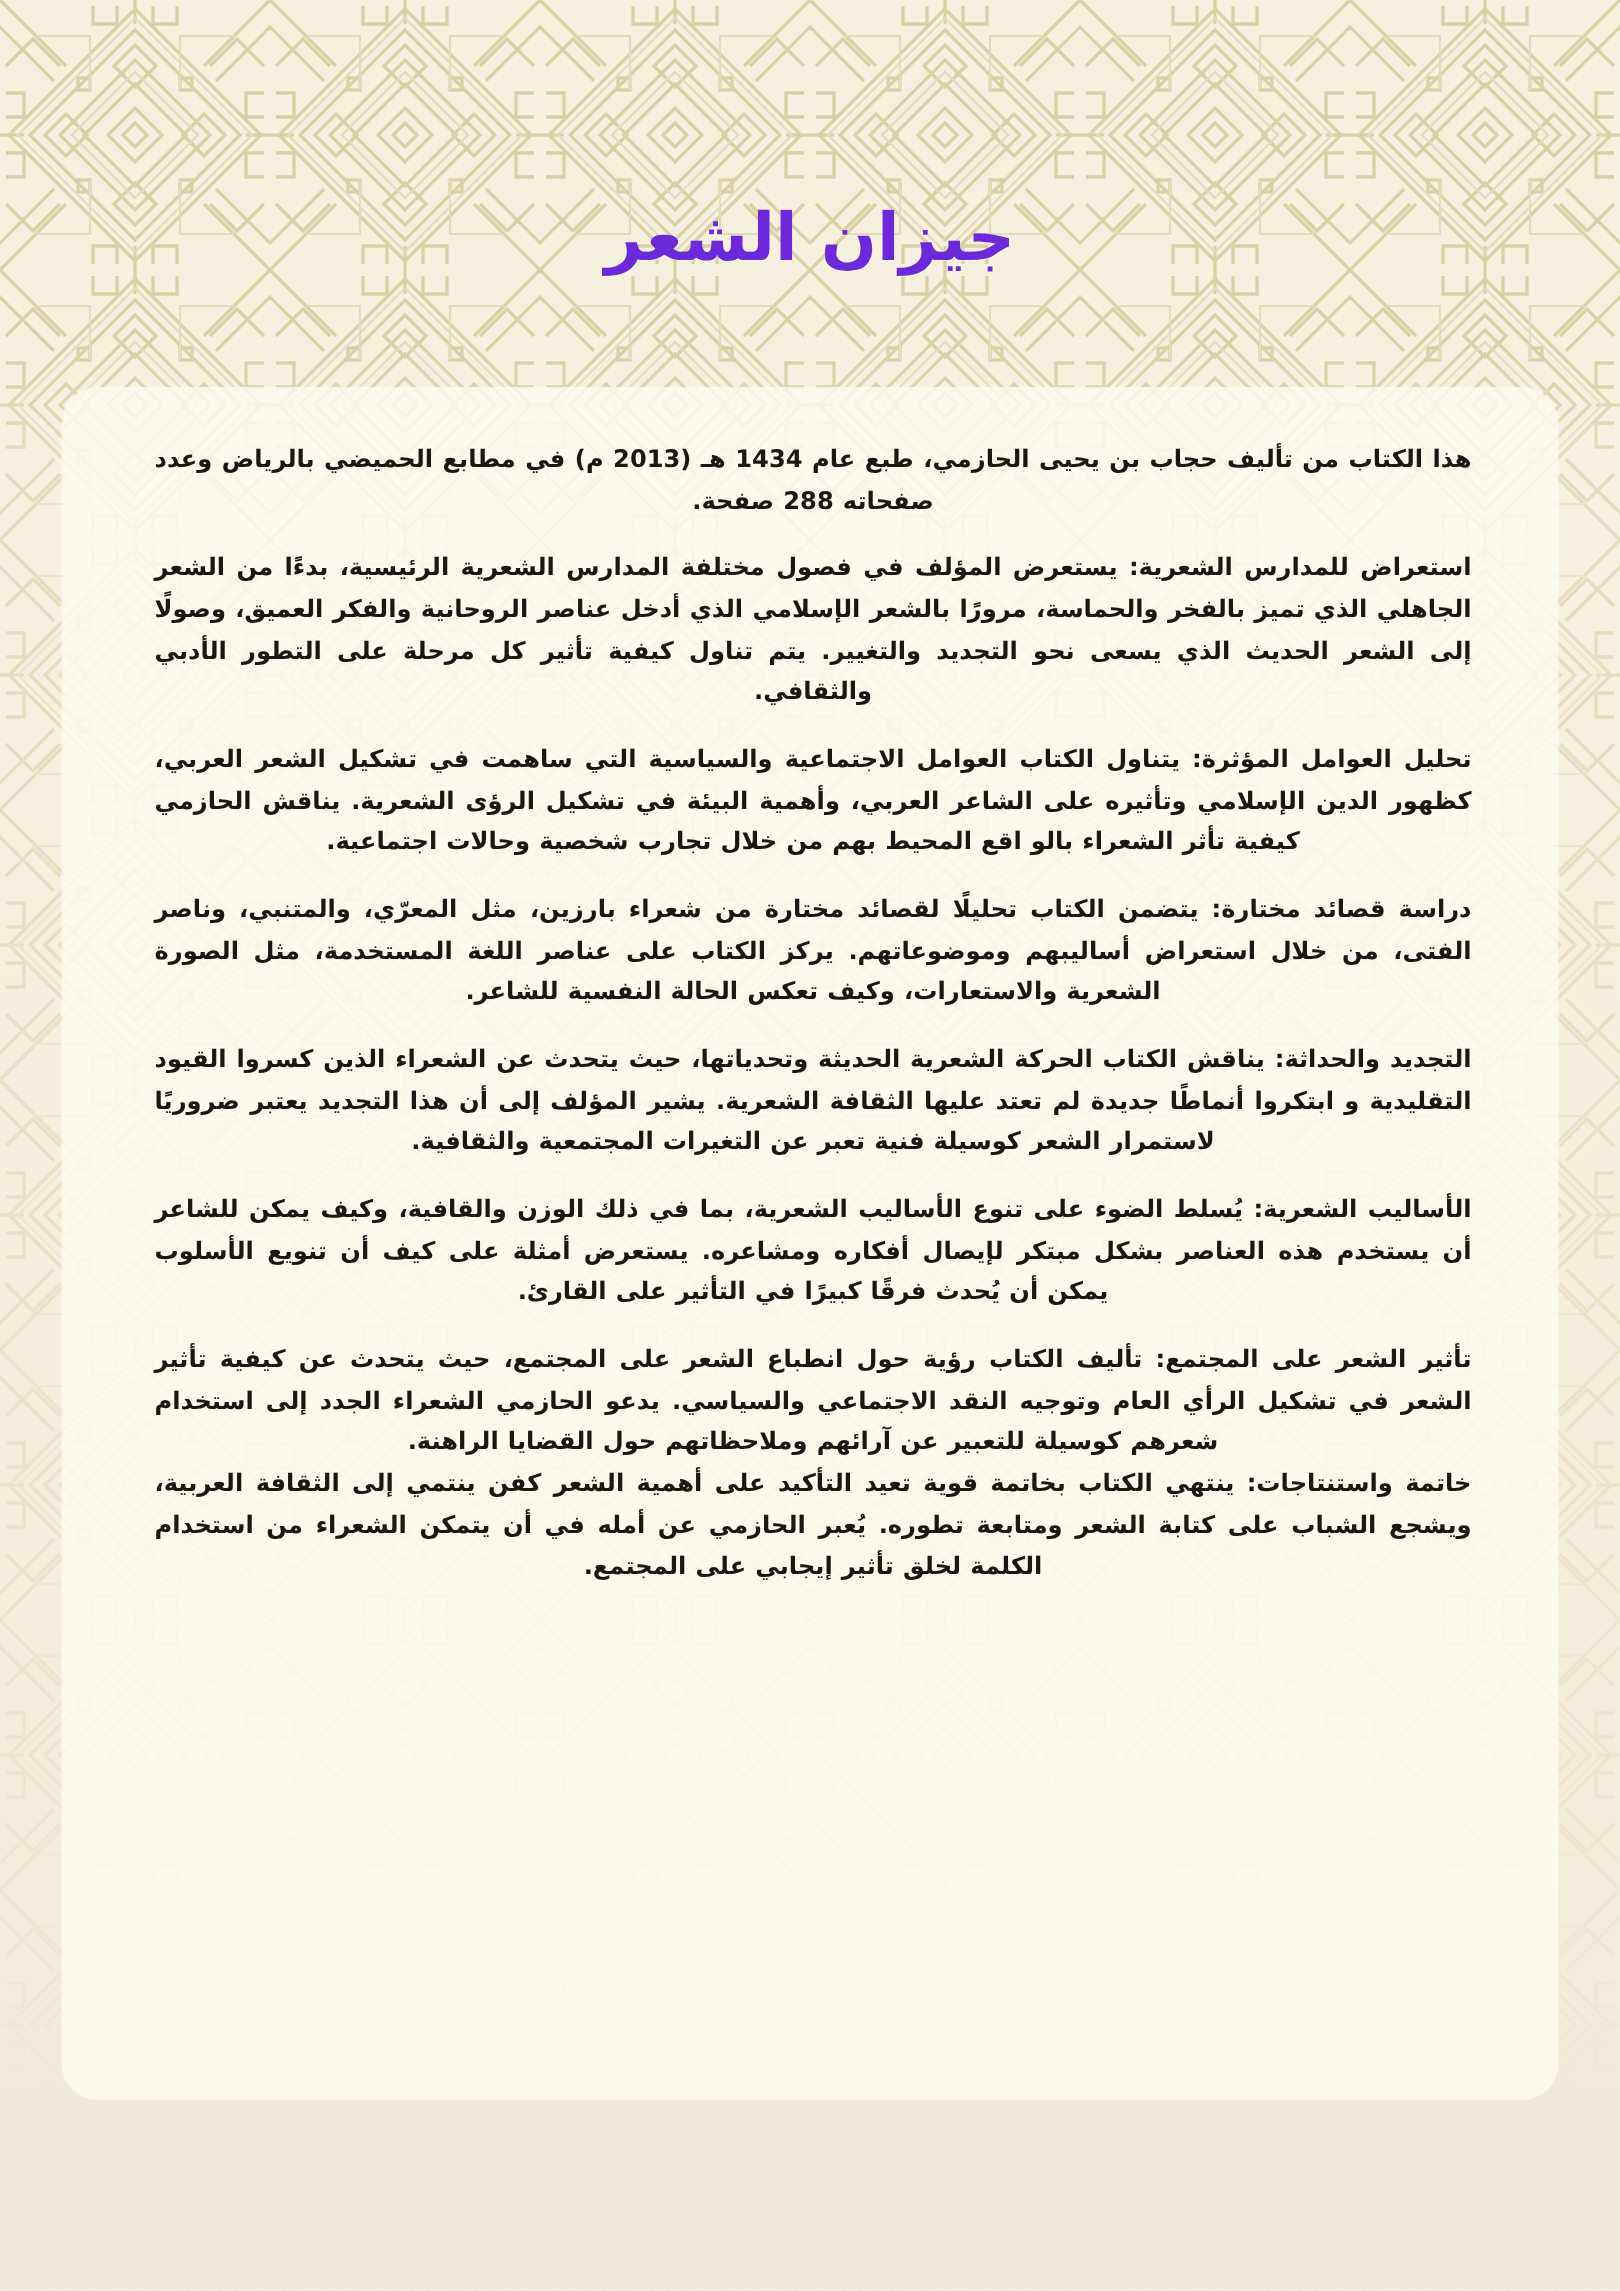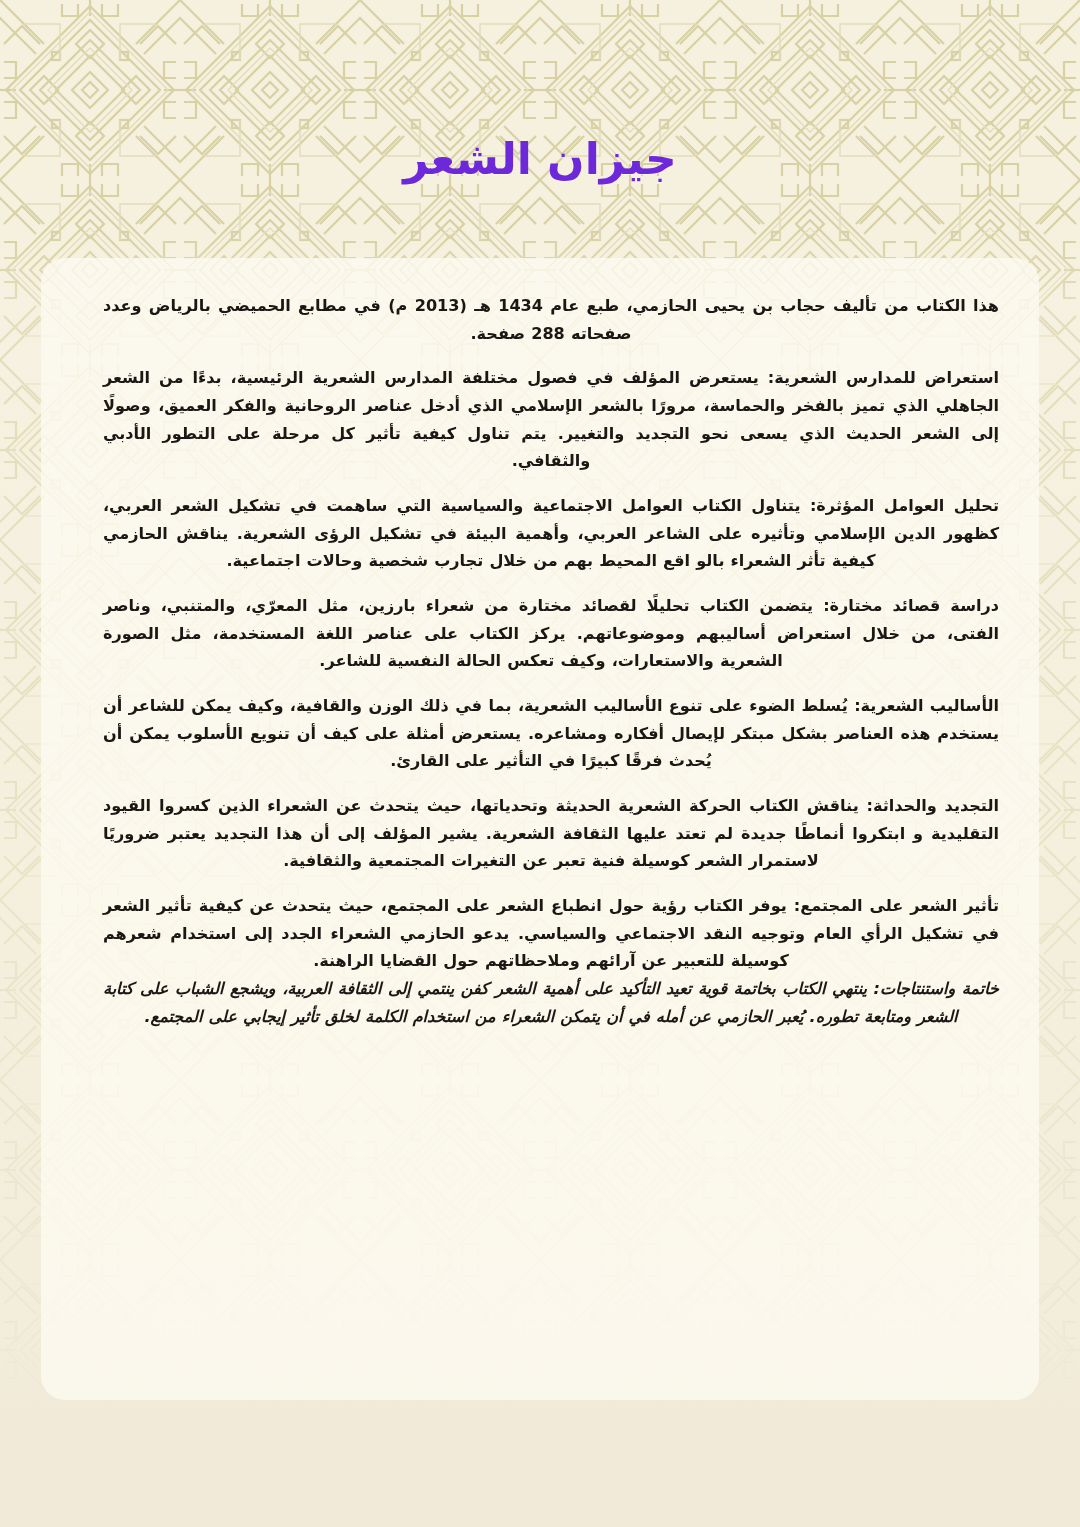--- a/index.html
+++ b/index.html
@@ -93,7 +93,7 @@
     width: 998px;
     height: 1142px;
     box-sizing: border-box;
-    padding: 34px 40px 30px 62px;
+    padding: 34px 58px 30px 62px;
     border-radius: 24px;
     background: rgba(253, 250, 240, 0.80);
     direction: rtl;

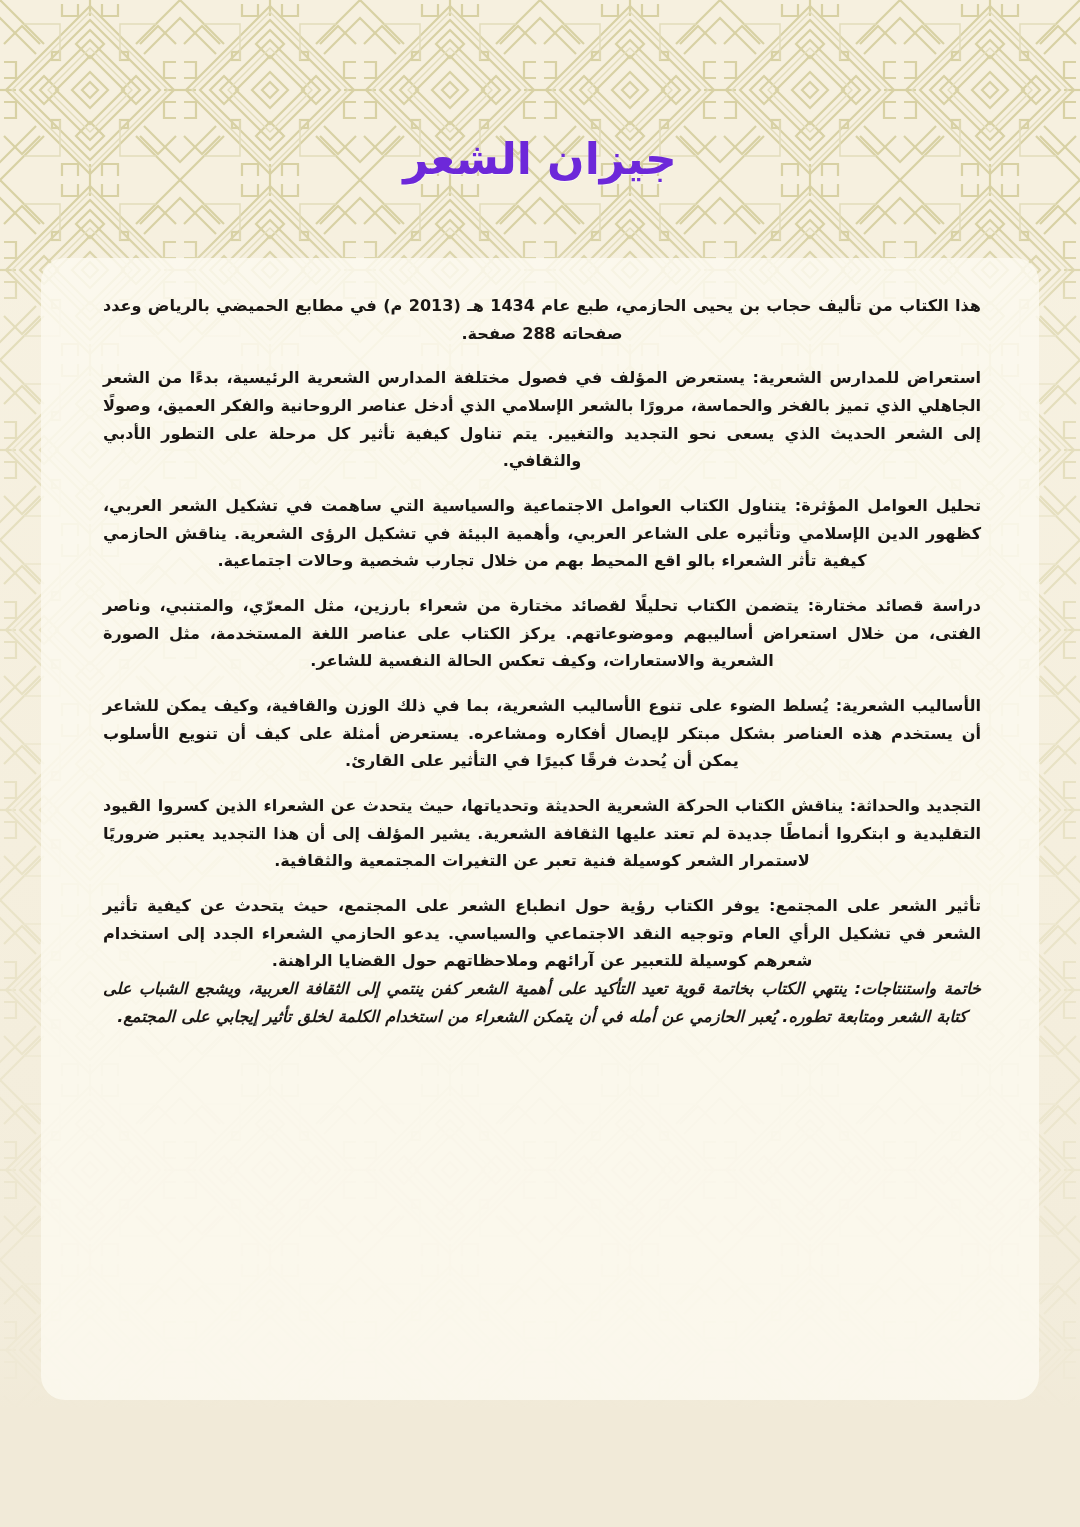--- a/index.html
+++ b/index.html
@@ -217,10 +217,10 @@
 
     <p class="para">دراسة قصائد مختارة: يتضمن الكتاب تحليلًا لقصائد مختارة من شعراء بارزين، مثل المعرّي، والمتنبي، وناصر الفتى، من خلال استعراض أساليبهم وموضوعاتهم. يركز الكتاب على عناصر اللغة المستخدمة، مثل الصورة الشعرية والاستعارات، وكيف تعكس الحالة النفسية للشاعر.</p>
 
+    <p class="para">التجديد والحداثة: يناقش الكتاب الحركة الشعرية الحديثة وتحدياتها، حيث يتحدث عن الشعراء الذين كسروا القيود التقليدية و ابتكروا أنماطًا جديدة لم تعتد عليها الثقافة الشعرية. يشير المؤلف إلى أن هذا التجديد يعتبر ضروريًا لاستمرار الشعر كوسيلة فنية تعبر عن التغيرات المجتمعية والثقافية.</p>
+
     <p class="para">الأساليب الشعرية: يُسلط الضوء على تنوع الأساليب الشعرية، بما في ذلك الوزن والقافية، وكيف يمكن للشاعر أن يستخدم هذه العناصر بشكل مبتكر لإيصال أفكاره ومشاعره. يستعرض أمثلة على كيف أن تنويع الأسلوب يمكن أن يُحدث فرقًا كبيرًا في التأثير على القارئ.</p>
 
-    <p class="para">التجديد والحداثة: يناقش الكتاب الحركة الشعرية الحديثة وتحدياتها، حيث يتحدث عن الشعراء الذين كسروا القيود التقليدية و ابتكروا أنماطًا جديدة لم تعتد عليها الثقافة الشعرية. يشير المؤلف إلى أن هذا التجديد يعتبر ضروريًا لاستمرار الشعر كوسيلة فنية تعبر عن التغيرات المجتمعية والثقافية.</p>
-
     <p class="para tight">تأثير الشعر على المجتمع: يوفر الكتاب رؤية حول انطباع الشعر على المجتمع، حيث يتحدث عن كيفية تأثير الشعر في تشكيل الرأي العام وتوجيه النقد الاجتماعي والسياسي. يدعو الحازمي الشعراء الجدد إلى استخدام شعرهم كوسيلة للتعبير عن آرائهم وملاحظاتهم حول القضايا الراهنة.</p>
 
     <p class="para">خاتمة واستنتاجات: ينتهي الكتاب بخاتمة قوية تعيد التأكيد على أهمية الشعر كفن ينتمي إلى الثقافة العربية، ويشجع الشباب على كتابة الشعر ومتابعة تطوره. يُعبر الحازمي عن أمله في أن يتمكن الشعراء من استخدام الكلمة لخلق تأثير إيجابي على المجتمع.</p>

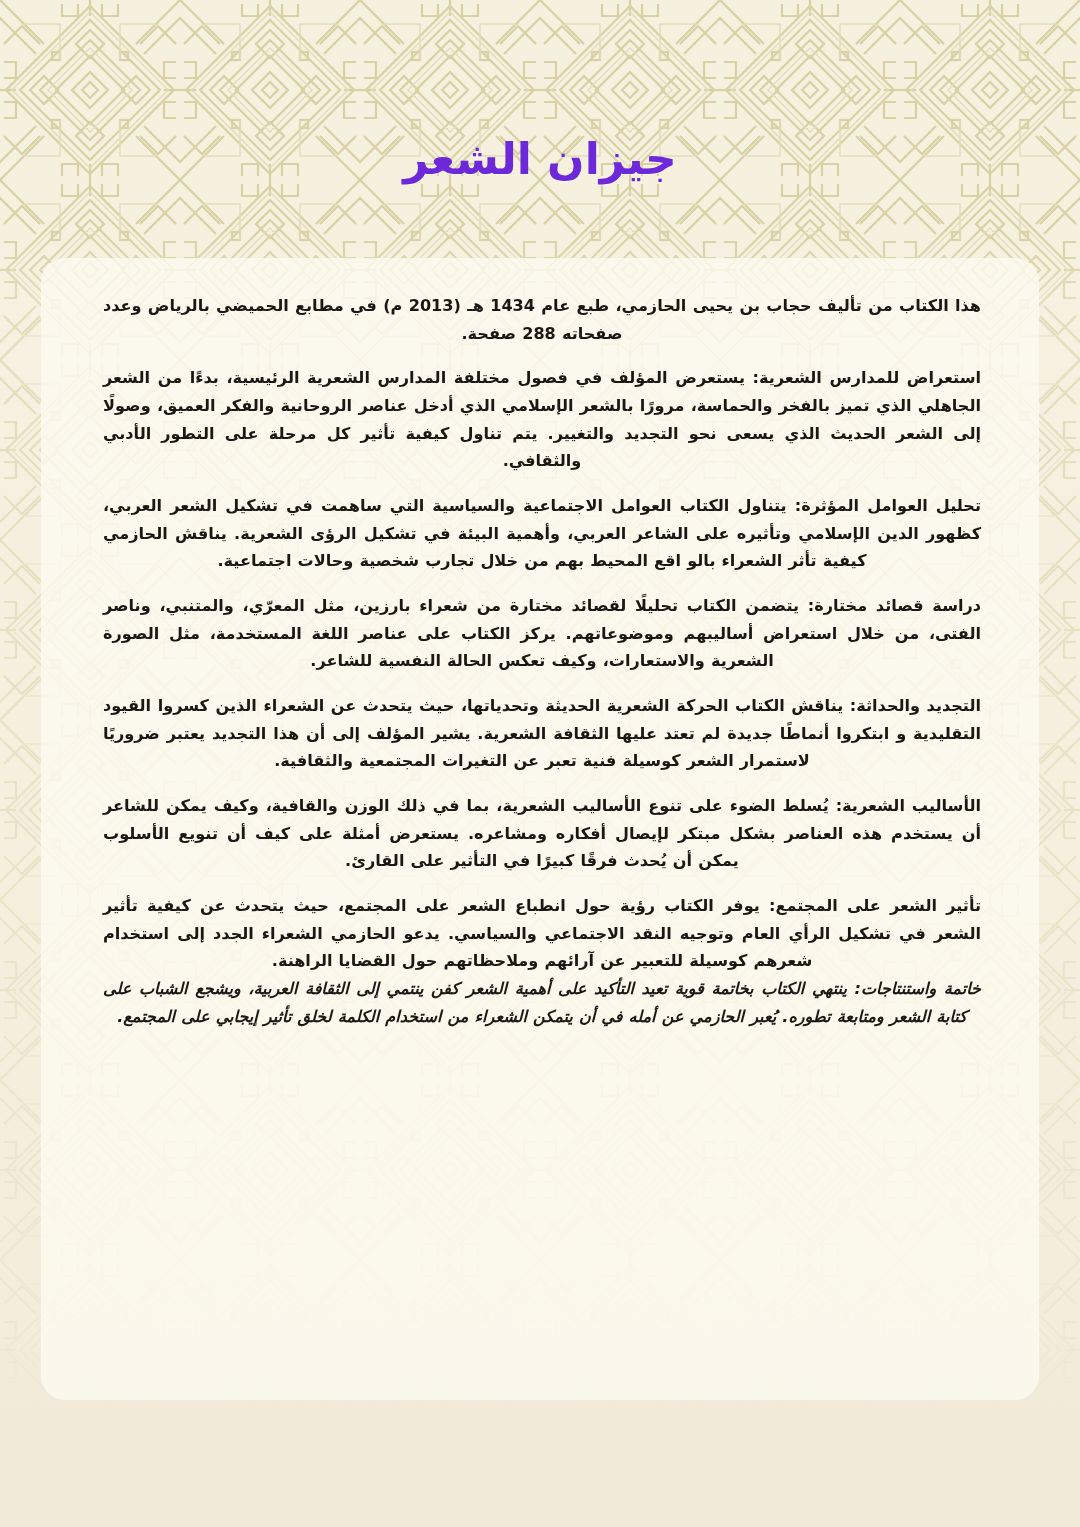--- a/index.html
+++ b/index.html
@@ -221,7 +221,7 @@
 
     <p class="para">الأساليب الشعرية: يُسلط الضوء على تنوع الأساليب الشعرية، بما في ذلك الوزن والقافية، وكيف يمكن للشاعر أن يستخدم هذه العناصر بشكل مبتكر لإيصال أفكاره ومشاعره. يستعرض أمثلة على كيف أن تنويع الأسلوب يمكن أن يُحدث فرقًا كبيرًا في التأثير على القارئ.</p>
 
-    <p class="para tight">تأثير الشعر على المجتمع: يوفر الكتاب رؤية حول انطباع الشعر على المجتمع، حيث يتحدث عن كيفية تأثير الشعر في تشكيل الرأي العام وتوجيه النقد الاجتماعي والسياسي. يدعو الحازمي الشعراء الجدد إلى استخدام شعرهم كوسيلة للتعبير عن آرائهم وملاحظاتهم حول القضايا الراهنة.</p>
+    <p class="para tight">تأثير الشعر على المجتمع: تأليف الكتاب رؤية حول انطباع الشعر على المجتمع، حيث يتحدث عن كيفية تأثير الشعر في تشكيل الرأي العام وتوجيه النقد الاجتماعي والسياسي. يدعو الحازمي الشعراء الجدد إلى استخدام شعرهم كوسيلة للتعبير عن آرائهم وملاحظاتهم حول القضايا الراهنة.</p>
 
     <p class="para">خاتمة واستنتاجات: ينتهي الكتاب بخاتمة قوية تعيد التأكيد على أهمية الشعر كفن ينتمي إلى الثقافة العربية، ويشجع الشباب على كتابة الشعر ومتابعة تطوره. يُعبر الحازمي عن أمله في أن يتمكن الشعراء من استخدام الكلمة لخلق تأثير إيجابي على المجتمع.</p>
 

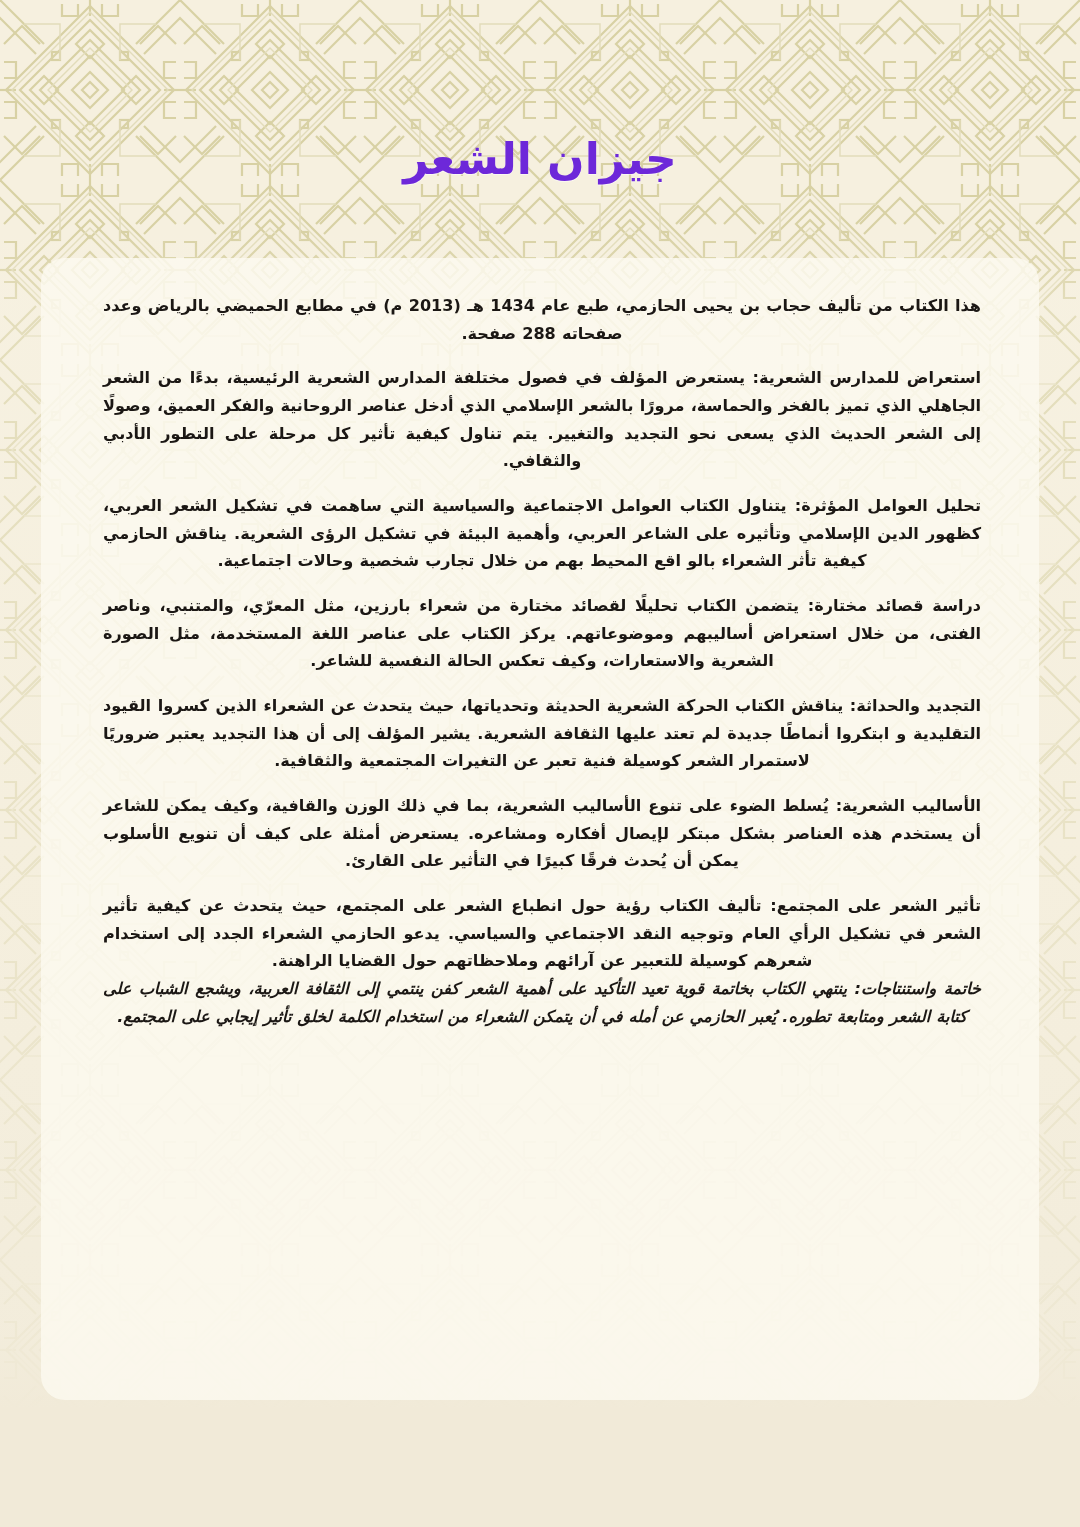--- a/index.html
+++ b/index.html
@@ -123,7 +123,6 @@
 
   .para:last-child {
     margin-bottom: 4px;
-    font-style: italic;
   }
 </style>
 </head>

